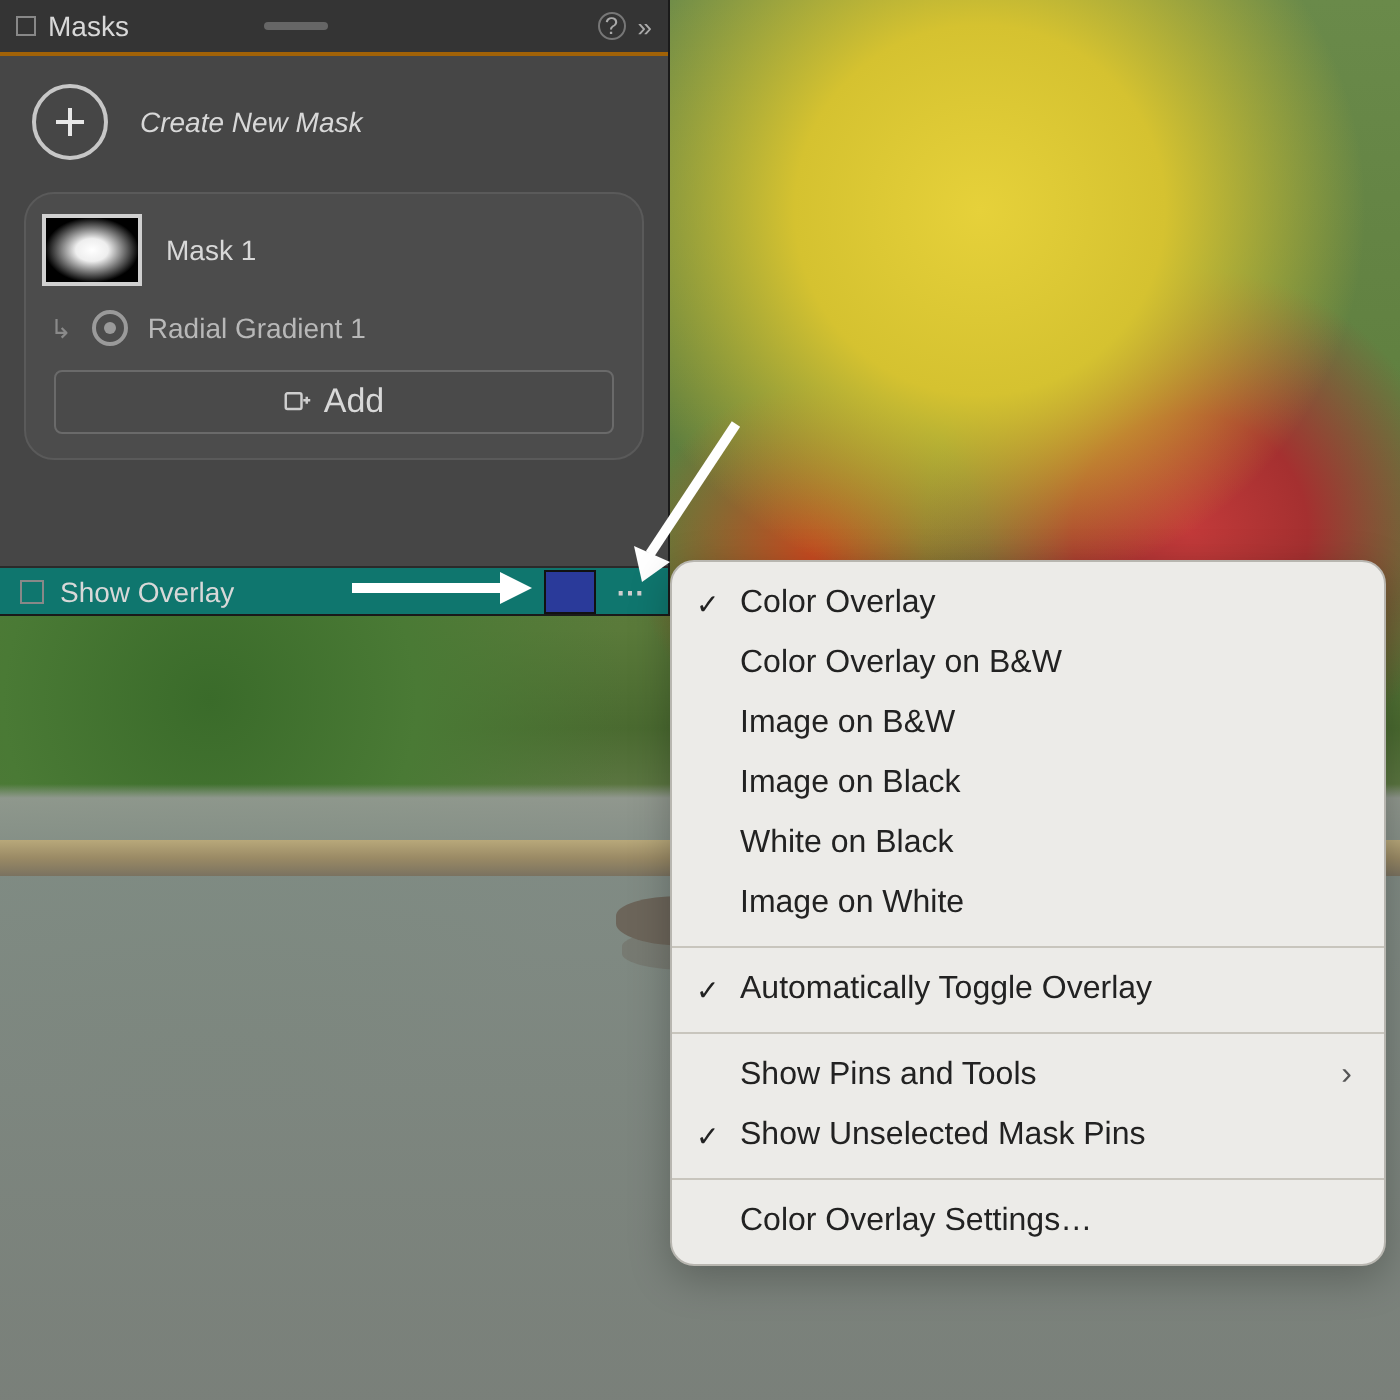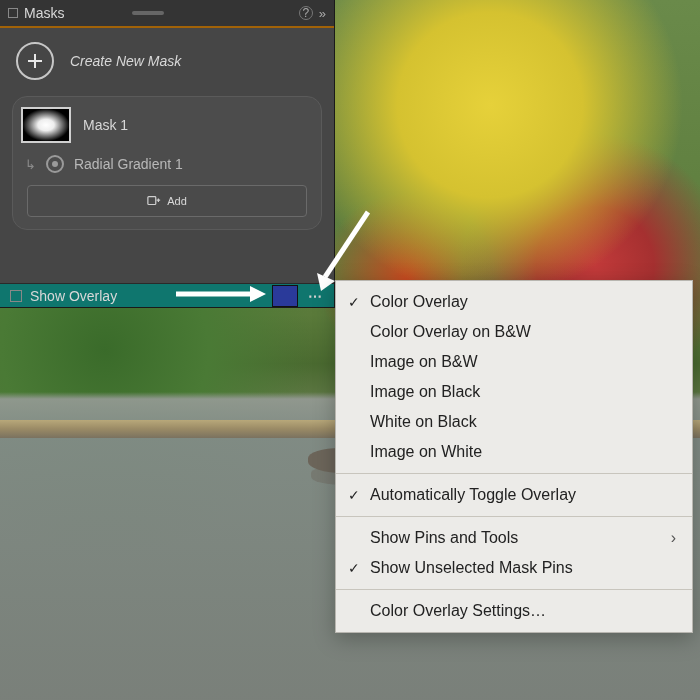--- a/index.html
+++ b/index.html
@@ -68,7 +68,7 @@
   .radial-ico{width:18px;height:18px;border:2px solid #9a9a9a;border-radius:50%;display:flex;align-items:center;justify-content:center;}
   .radial-ico::after{content:"";width:6px;height:6px;background:#9a9a9a;border-radius:50%;}
   .card-btns{display:flex;gap:18px;padding:0 6px;}
-  .card-btn{flex:1;height:32px;border:1px solid #6a6a6a;border-radius:4px;background:#4a4a4a;display:flex;align-items:center;justify-content:center;gap:6px;color:#d8d8d8;font-size:11px;}
+  .card-btn{flex:1;height:32px;border:1px solid #6a6a6a;border-radius:4px;background:#4a4a4a;display:flex;align-items:center;justify-content:center;gap:6px;color:#d8d8d8;font-size:17px;}
   .card-btn svg{width:14px;height:14px;}
   .footer{display:flex;align-items:center;height:24px;padding:0 10px;background:#0f766e;border-top:1px solid #2a2a2a;justify-content:flex-end;}
   .footer .chk{width:12px;height:12px;border:1px solid #888;margin-right:8px;}

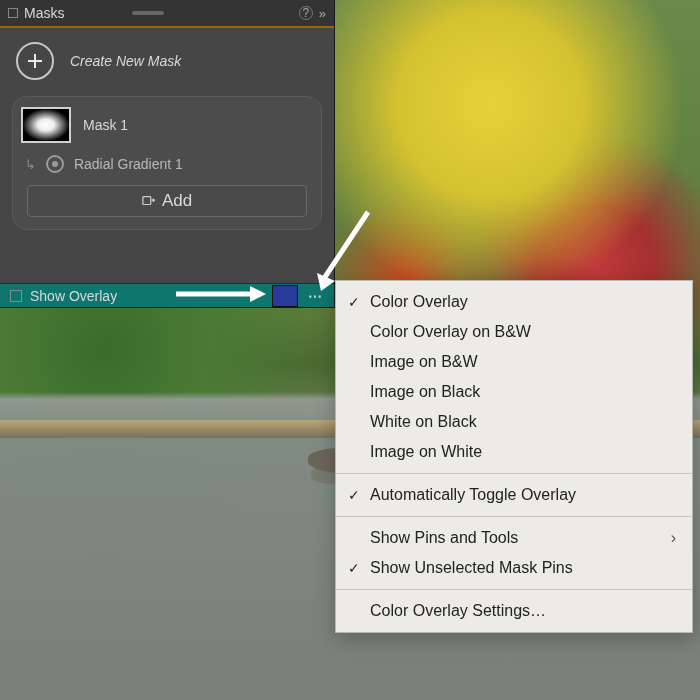--- a/index.html
+++ b/index.html
@@ -84,7 +84,7 @@
   .menu{
     position:absolute; left:335px; top:280px;
     width:358px; background:#ecebe8; color:#222;
-    border:1px solid #b8b6b0; border-radius:0;
+    border:1px solid #b8b6b0; border-radius:12px;
     box-shadow:0 6px 20px rgba(0,0,0,0.25);
     font-size:16px; padding:6px 0;
   }

